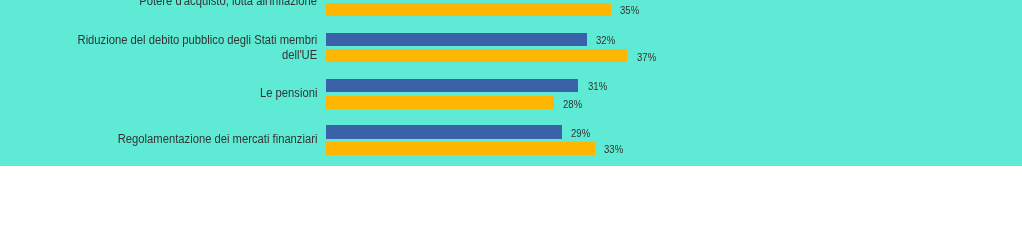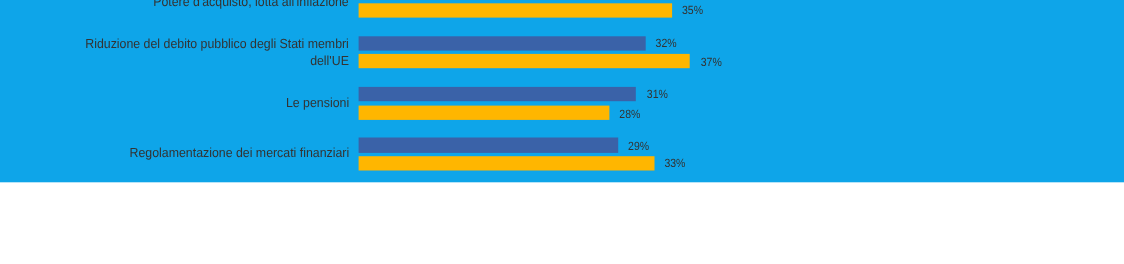--- a/index.html
+++ b/index.html
@@ -8,7 +8,7 @@
     font-family:"Liberation Sans", sans-serif;
     overflow:hidden;
   }
-  #chart{position:relative;width:1022px;height:166px;background:#0ea5e9;}
+  #chart{position:relative;width:1022px;height:166px;background:#5eead4;}
   .plot{position:absolute;left:0;top:0;width:1022px;height:166px;}
 
   .cat-label{

